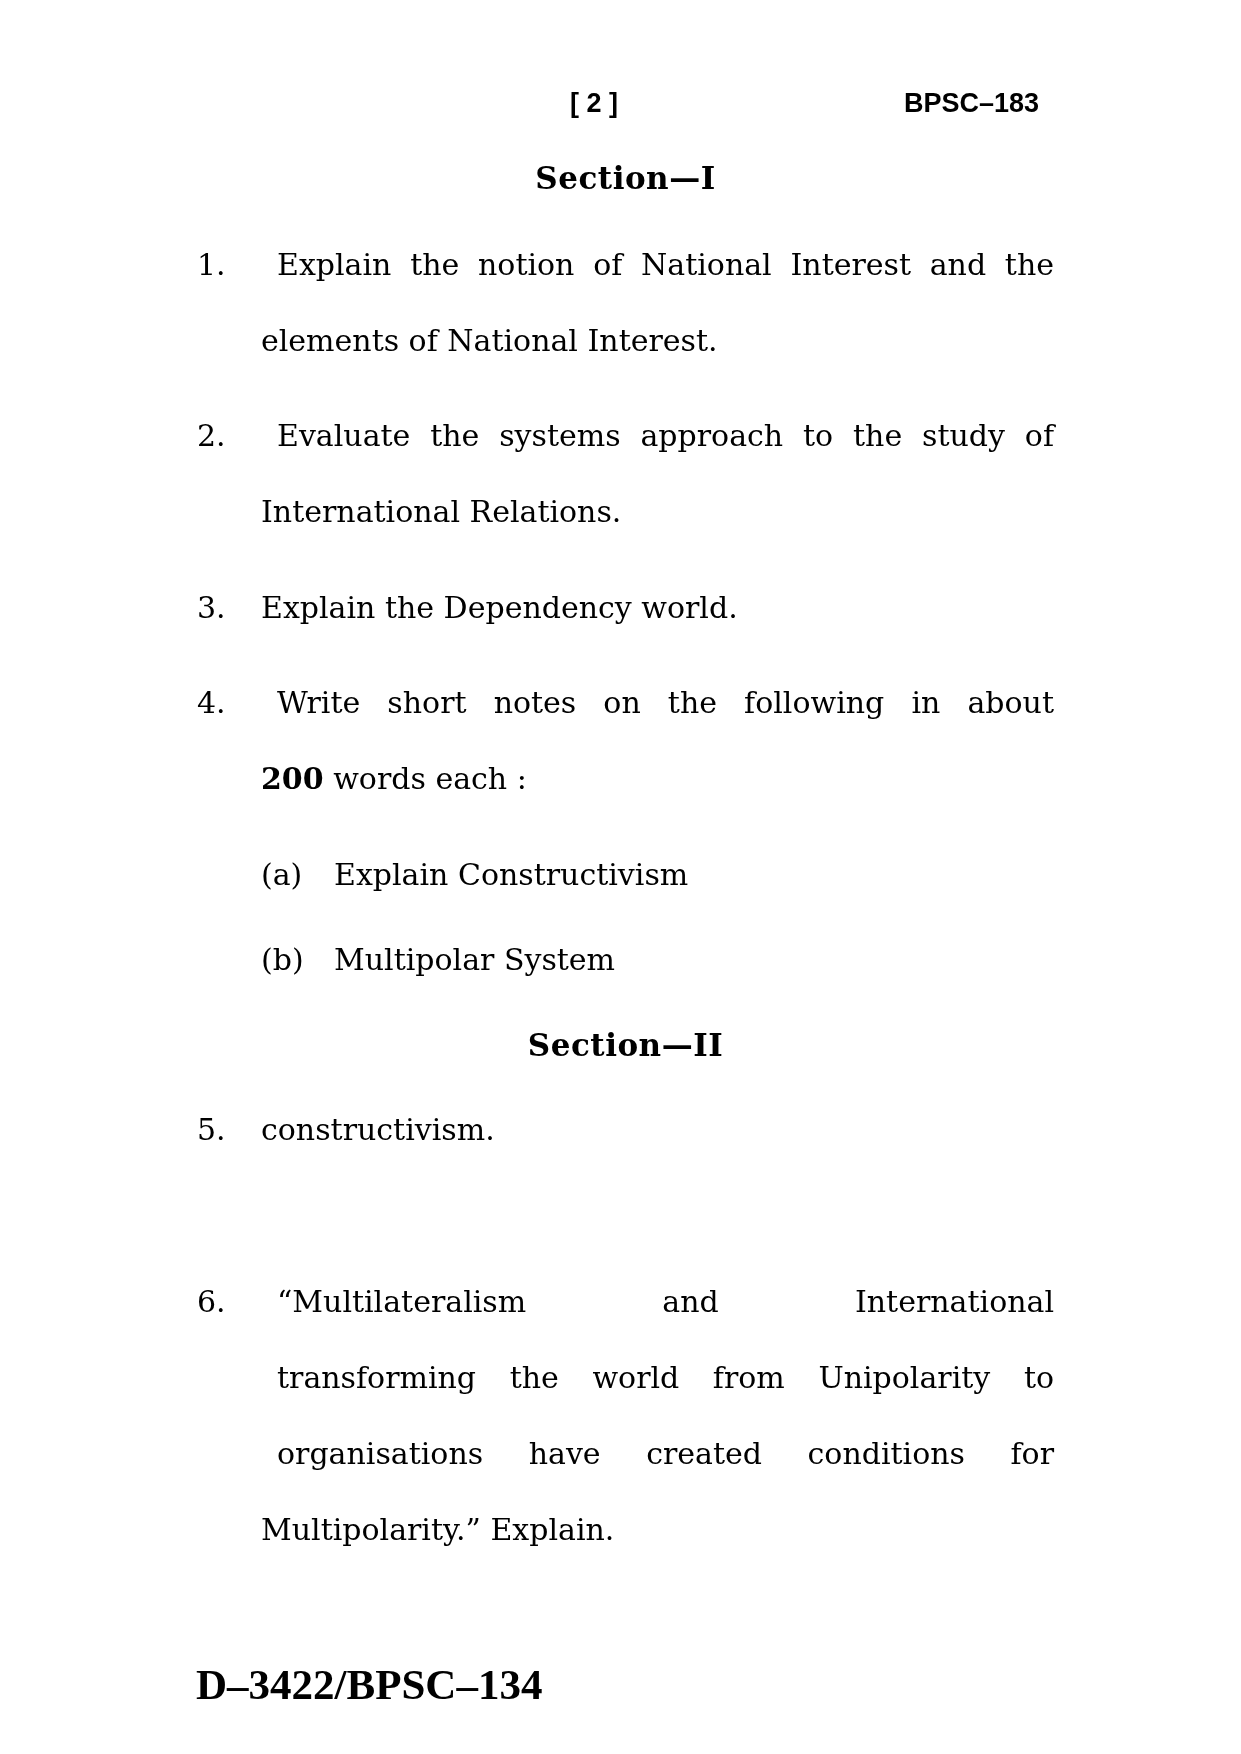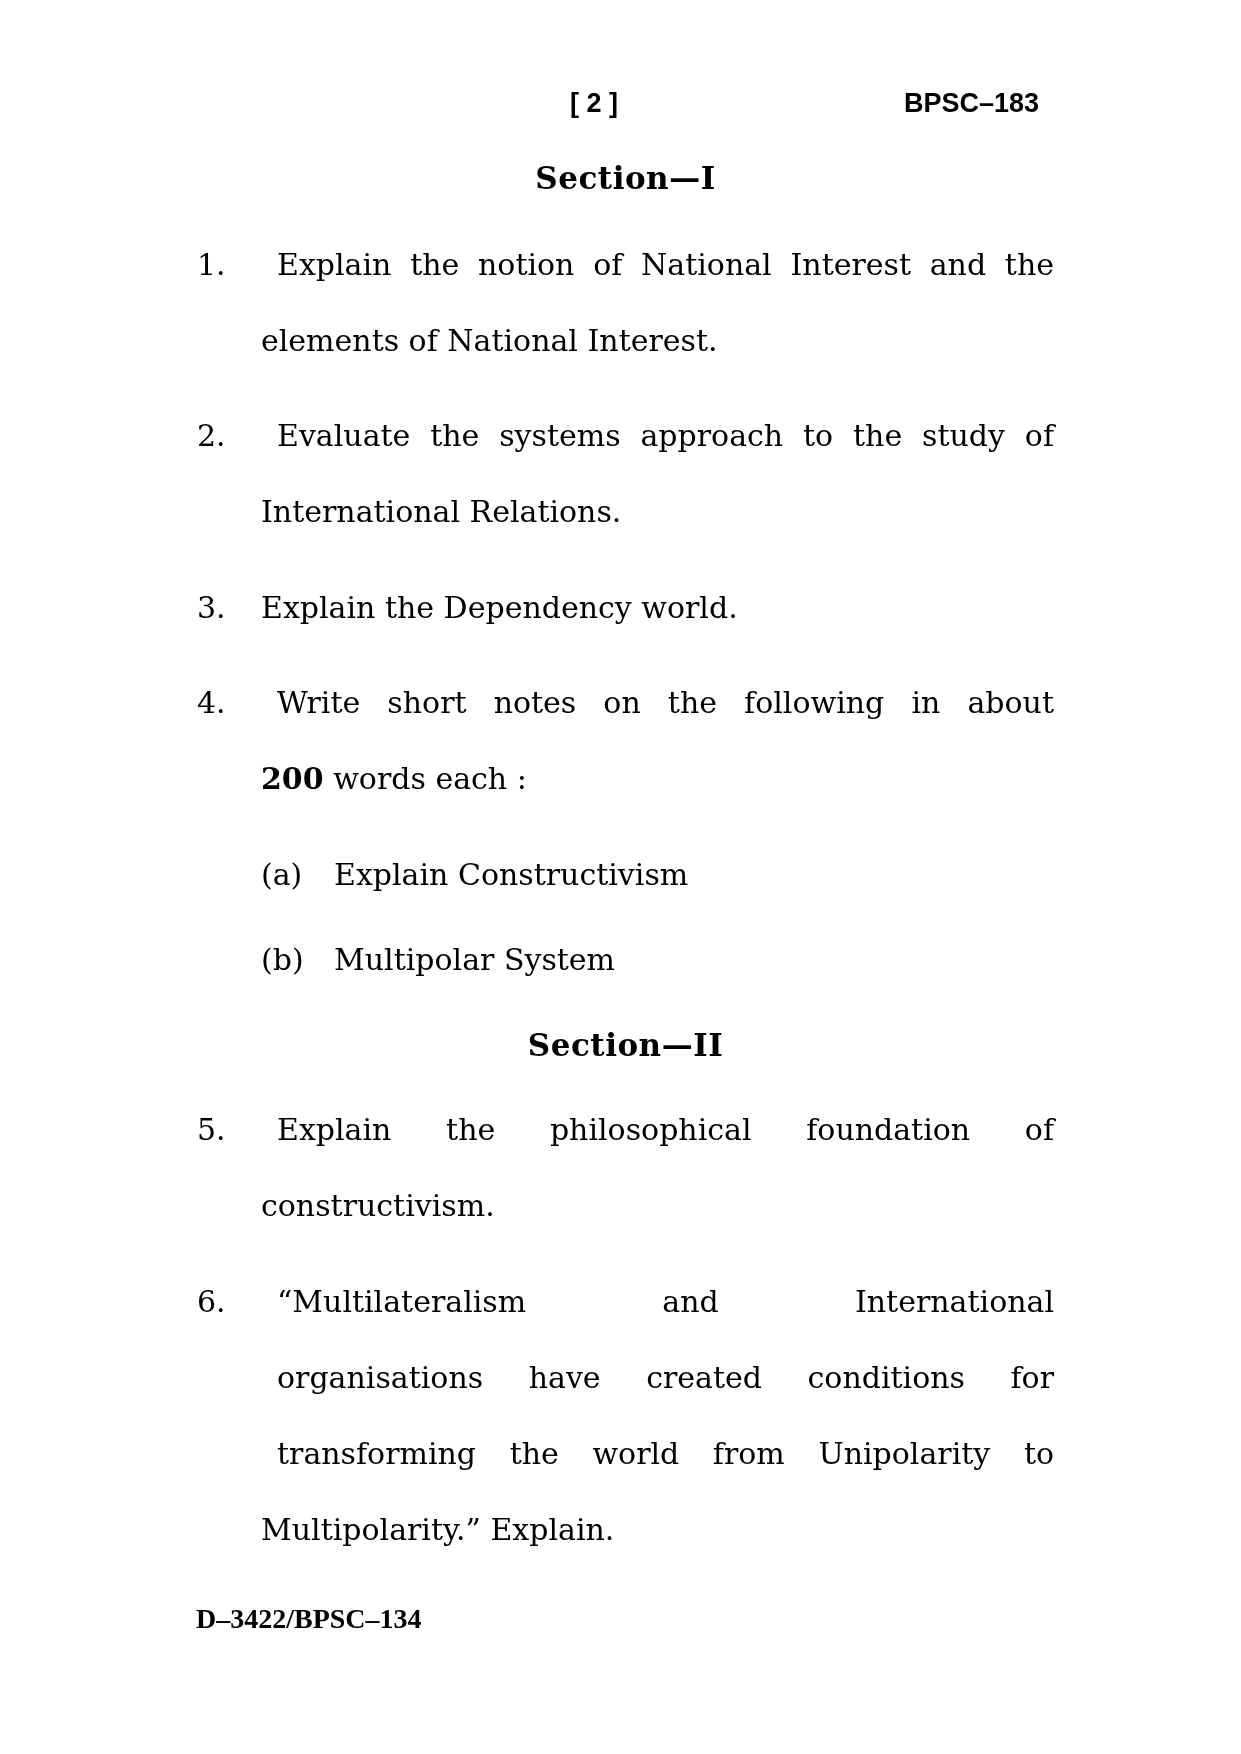--- a/index.html
+++ b/index.html
@@ -75,7 +75,6 @@
   <div class="q" style="top:1092px;">
     <span class="num">5.</span>
     <div class="text">
-      <span class="jline">Explain the philosophical foundation of</span>
       <span class="line">constructivism.</span>
     </div>
   </div>

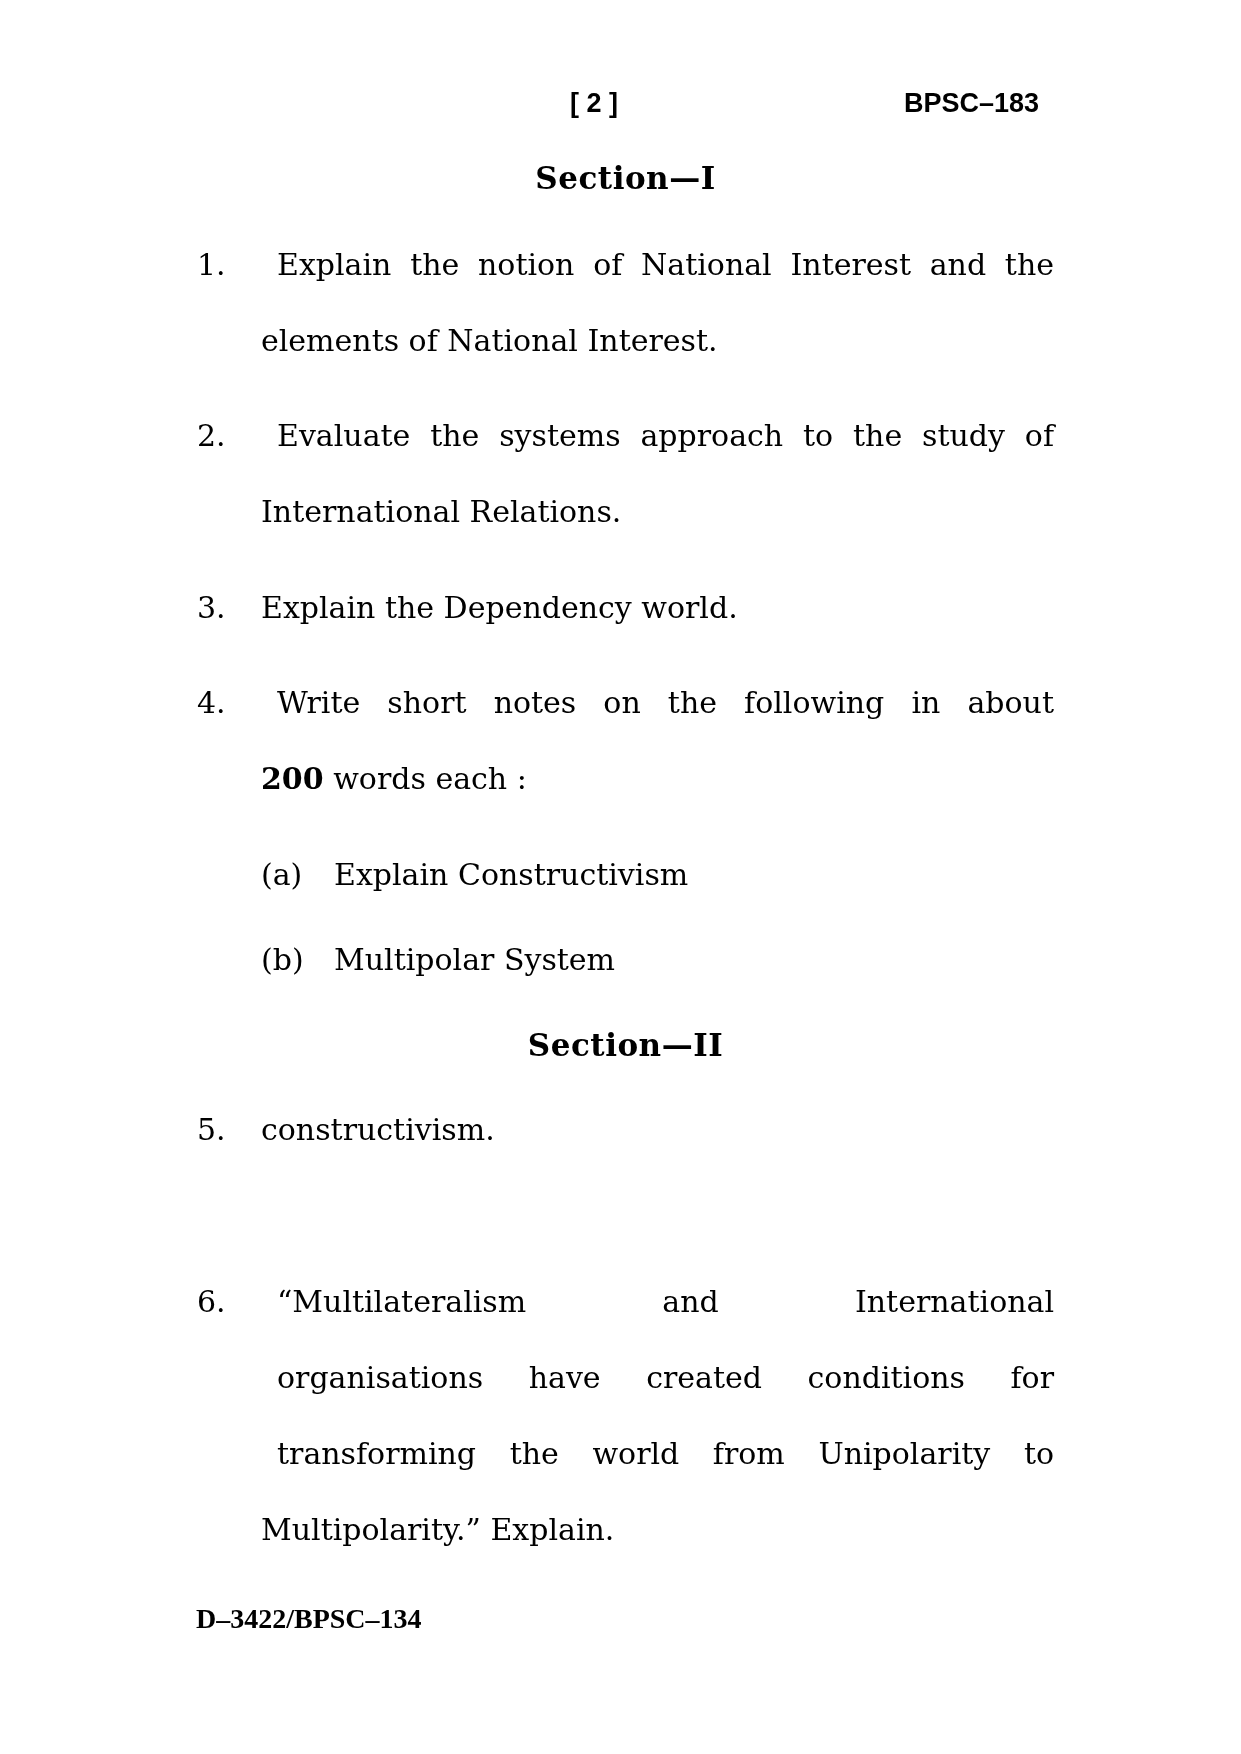--- a/index.html
+++ b/index.html
@@ -83,8 +83,8 @@
     <span class="num">6.</span>
     <div class="text">
       <span class="jline">“Multilateralism and International</span>
+      <span class="jline">transforming the world from Unipolarity to</span>
       <span class="jline">organisations have created conditions for</span>
-      <span class="jline">transforming the world from Unipolarity to</span>
       <span class="line">Multipolarity.” Explain.</span>
     </div>
   </div>

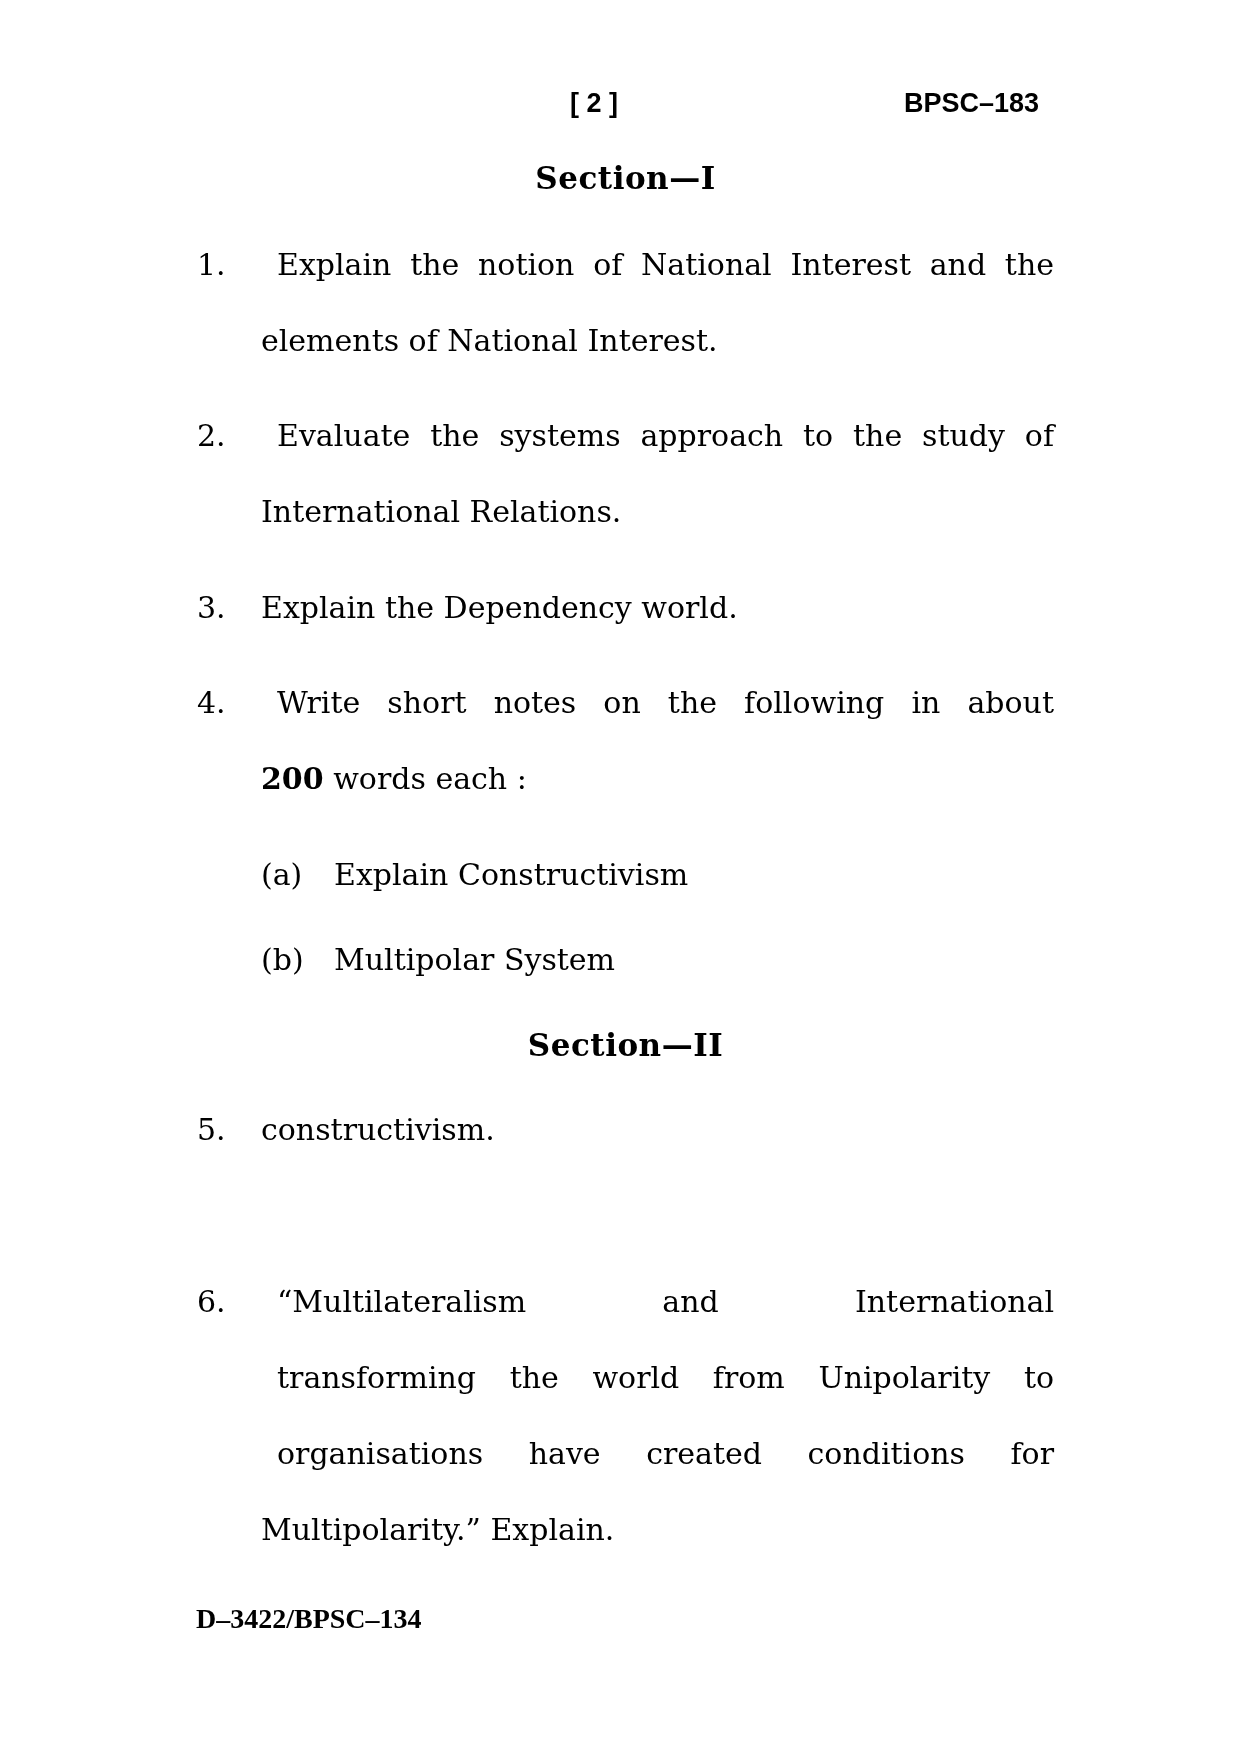--- a/index.html
+++ b/index.html
@@ -17,7 +17,7 @@
     .sub { position: absolute; left: 261px; font-family: "DejaVu Serif", "Liberation Serif", serif; font-size: 30px; }
     .sub .lbl { position: absolute; left: 0; }
     .sub .stext { position: absolute; left: 73px; white-space: nowrap; }
-    .footer { position: absolute; left: 196px; top: 1603px; font-family: "Liberation Serif", "DejaVu Serif", serif; font-weight: bold; font-size: 28px; white-space: nowrap; }
+    .footer { position: absolute; left: 196px; top: 1660px; font-family: "Liberation Serif", "DejaVu Serif", serif; font-weight: bold; font-size: 43px; white-space: nowrap; }
     b { font-weight: bold; }
   </style>
 </head>

